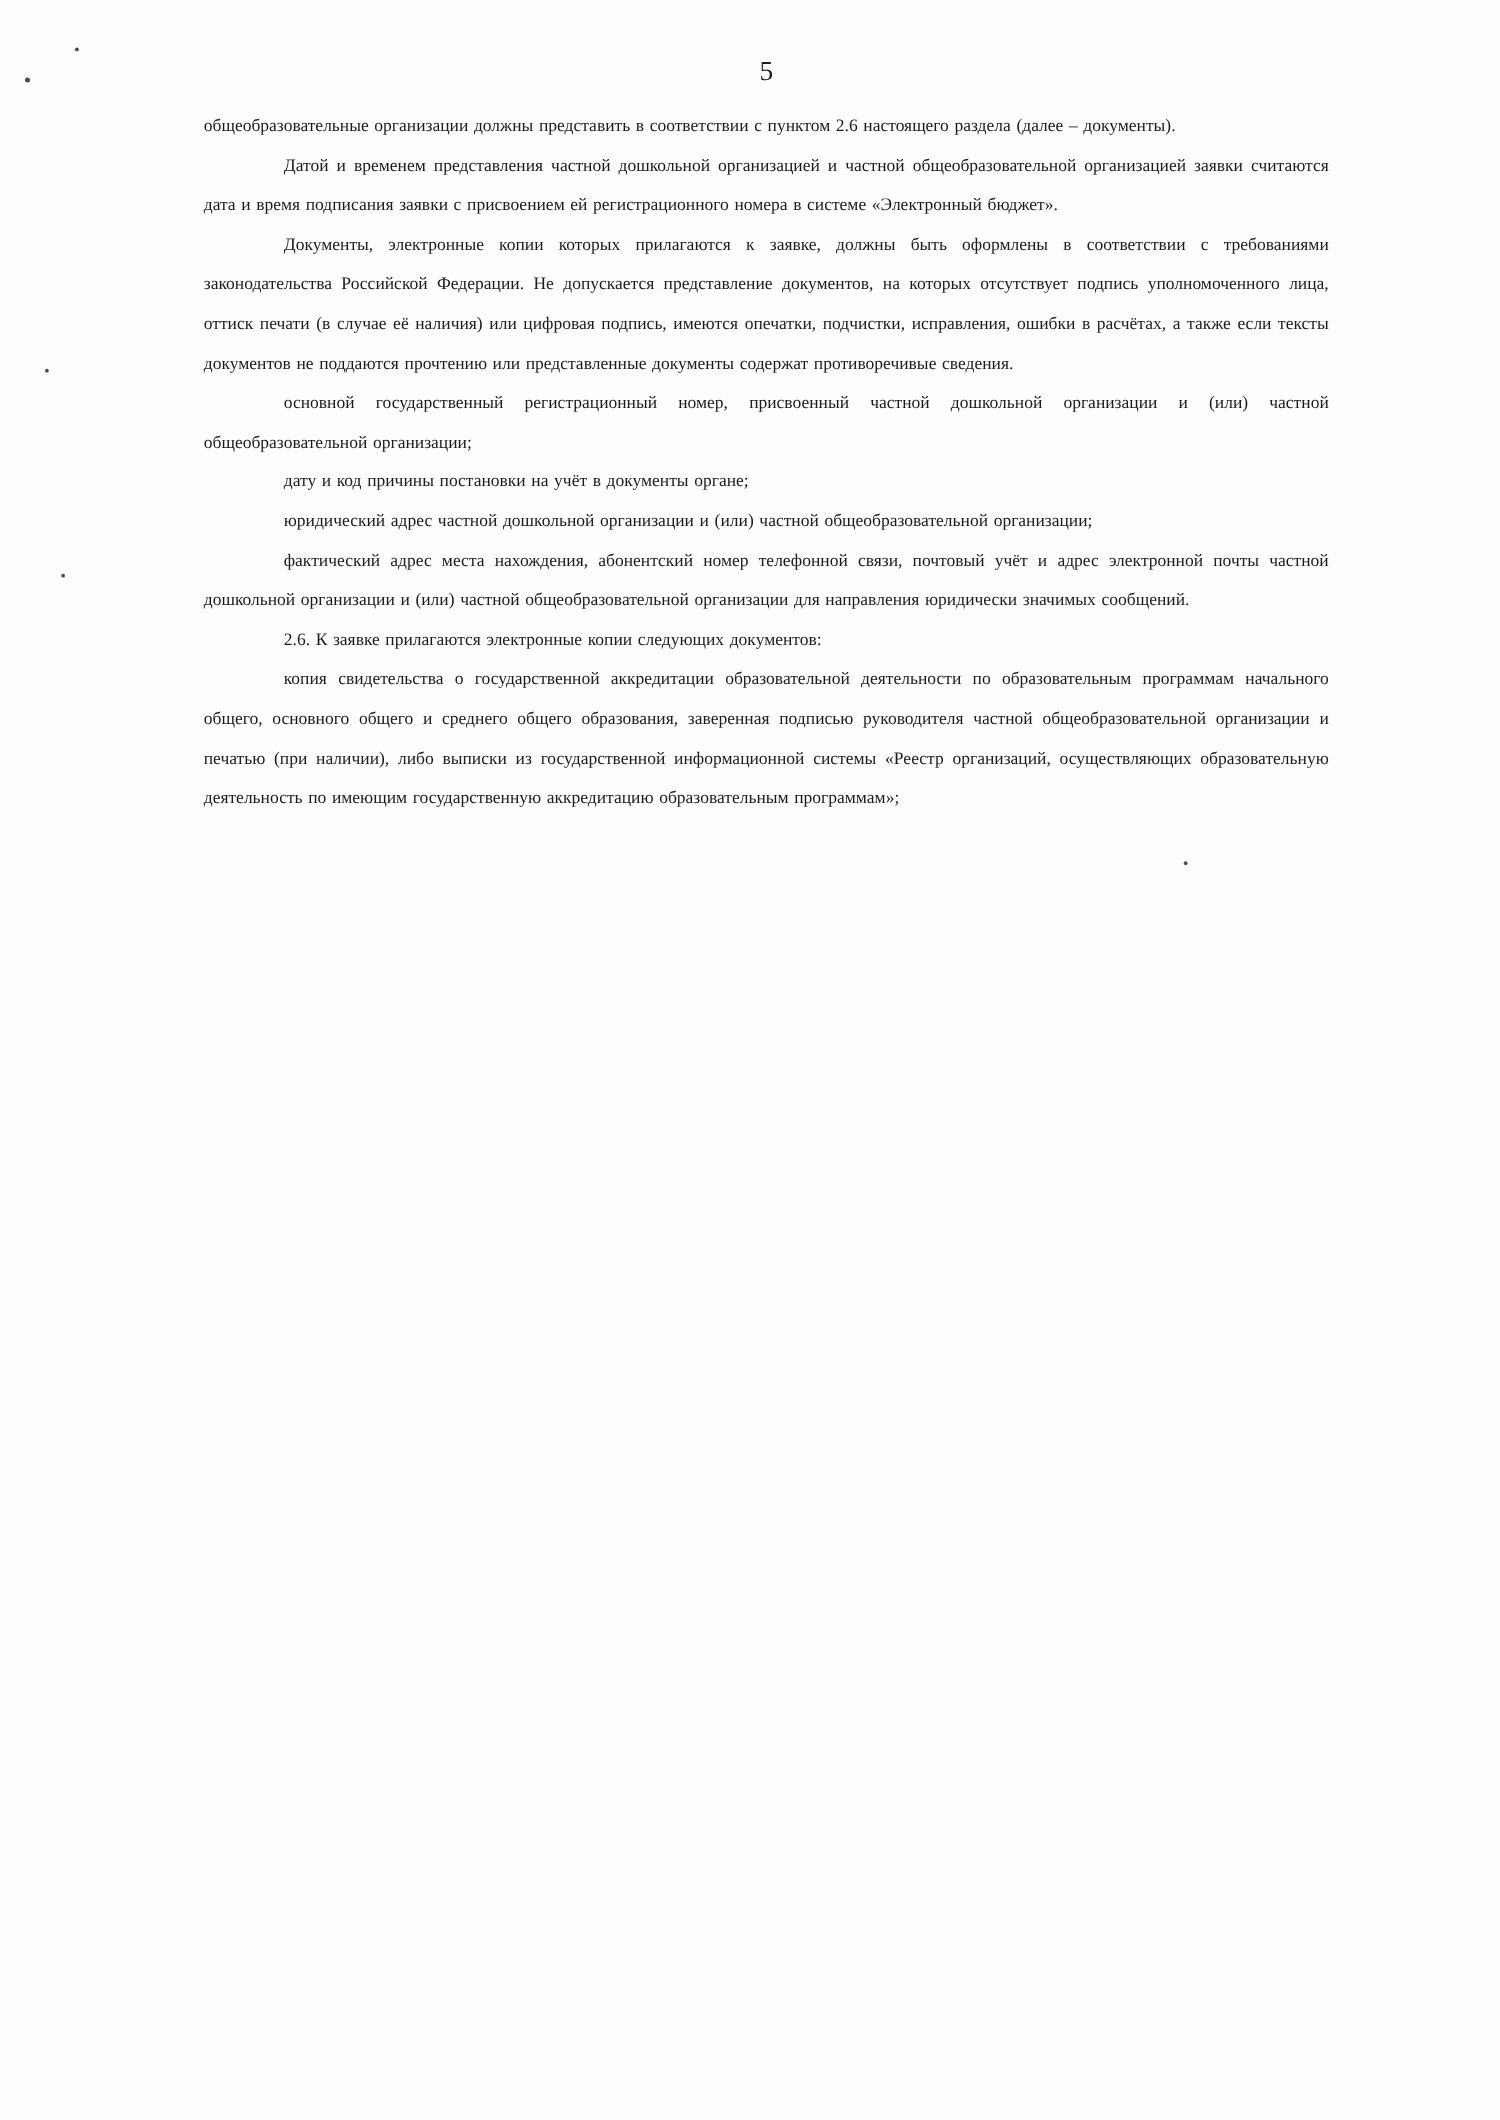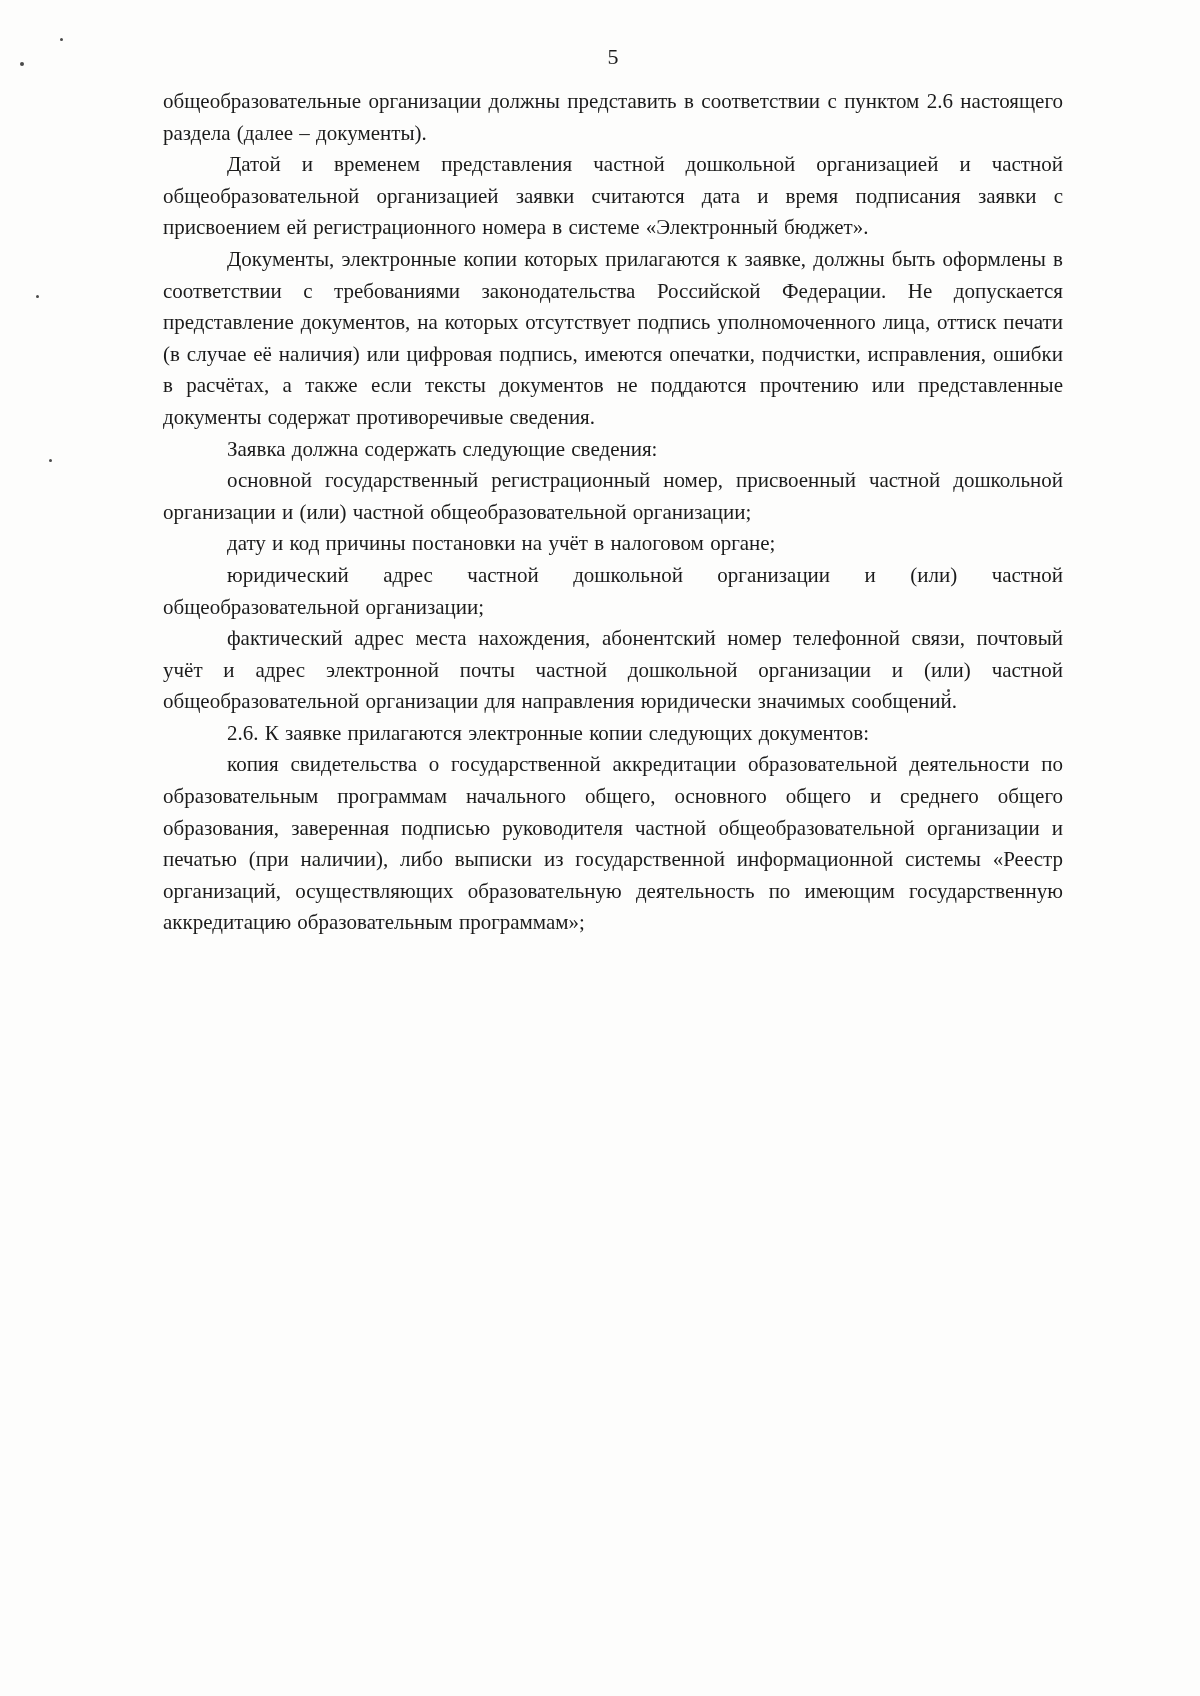--- a/index.html
+++ b/index.html
@@ -30,7 +30,7 @@
     top: 86px;
     left: 163px;
     width: 900px;
-    font-size: 21px;
+    font-size: 14px;
     line-height: 31.6px;
     text-align: justify;
   }

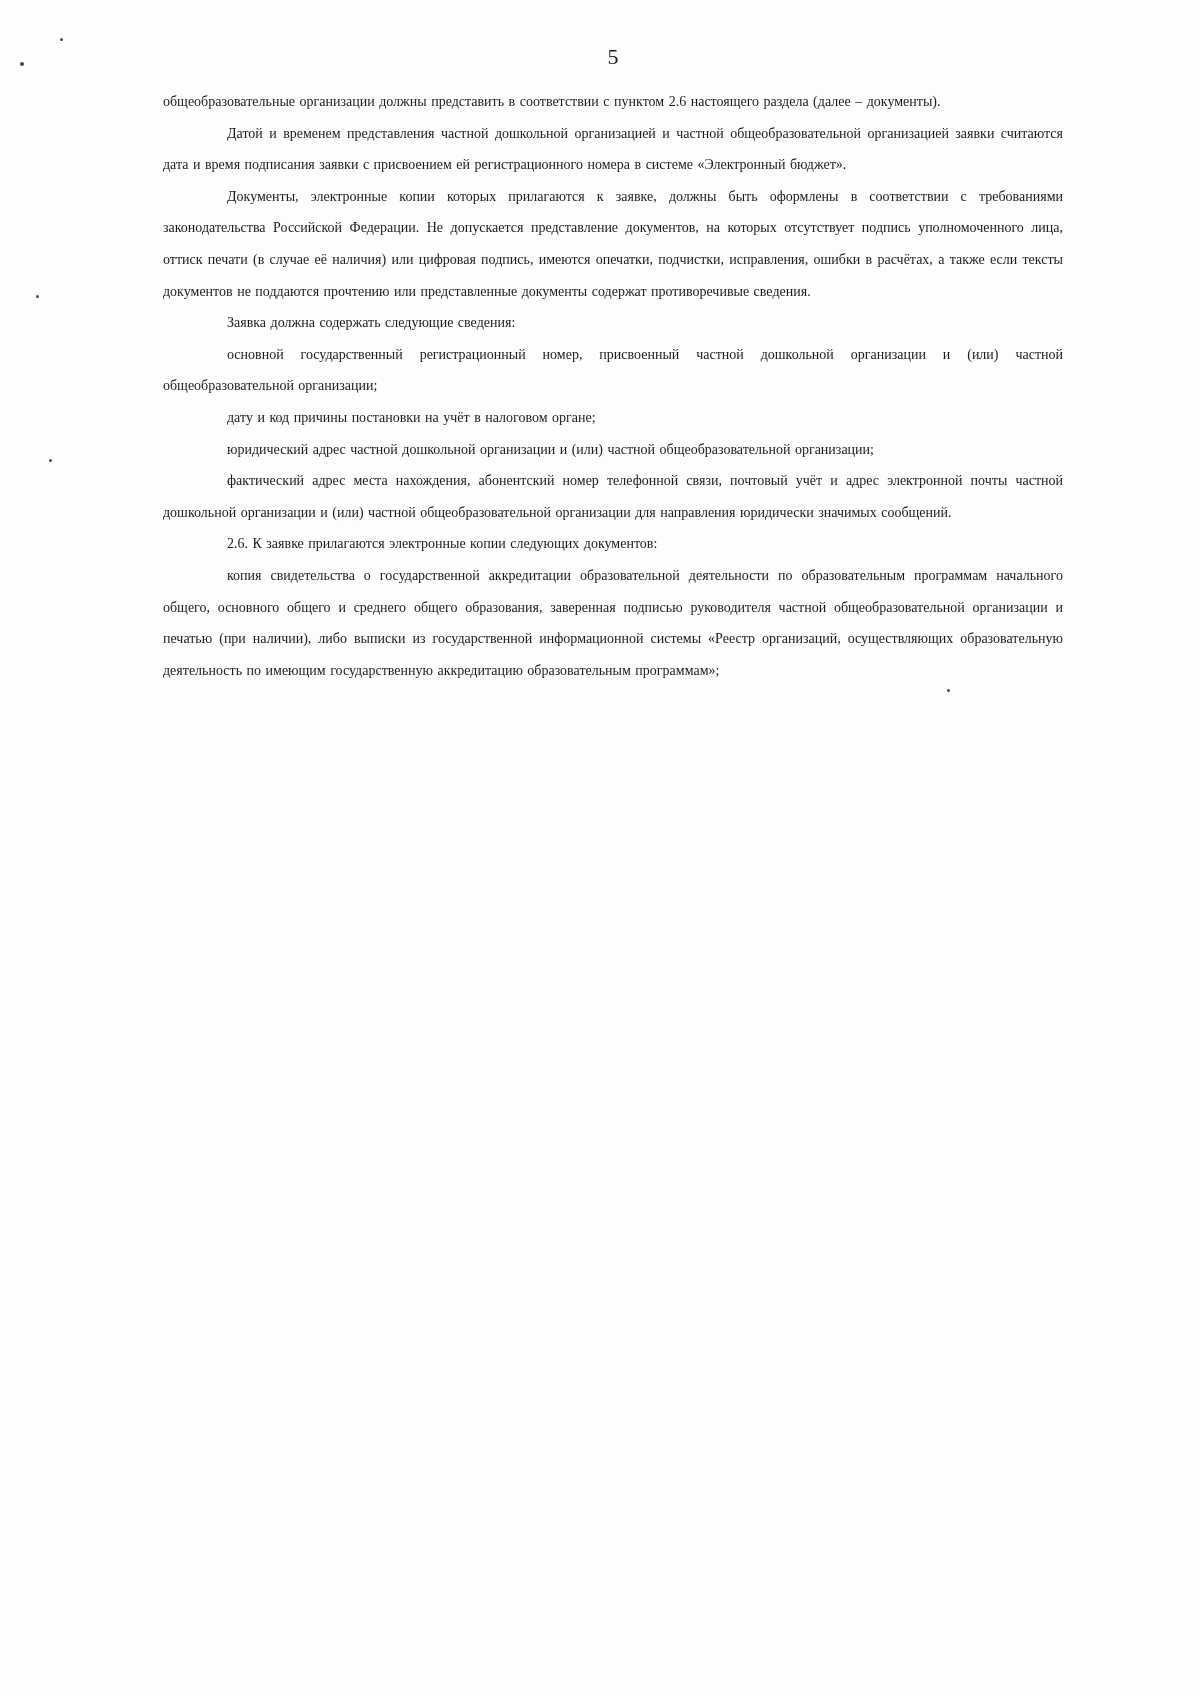--- a/index.html
+++ b/index.html
@@ -71,7 +71,6 @@
     <p class="para no-indent">общеобразовательные организации должны представить в соответствии с пунктом 2.6 настоящего раздела (далее – документы).</p>
     <p class="para">Датой и временем представления частной дошкольной организацией и частной общеобразовательной организацией заявки считаются дата и время подписания заявки с присвоением ей регистрационного номера в системе «Электронный бюджет».</p>
     <p class="para">Документы, электронные копии которых прилагаются к заявке, должны быть оформлены в соответствии с требованиями законодательства Российской Федерации. Не допускается представление документов, на которых отсутствует подпись уполномоченного лица, оттиск печати (в случае её наличия) или цифровая подпись, имеются опечатки, подчистки, исправления, ошибки в расчётах, а также если тексты документов не поддаются прочтению или представленные документы содержат противоречивые сведения.</p>
-    <p class="para">Заявка должна содержать следующие сведения:</p>
     <p class="para">основной государственный регистрационный номер, присвоенный частной дошкольной организации и (или) частной общеобразовательной организации;</p>
     <p class="para">дату и код причины постановки на учёт в налоговом органе;</p>
     <p class="para">юридический адрес частной дошкольной организации и (или) частной общеобразовательной организации;</p>

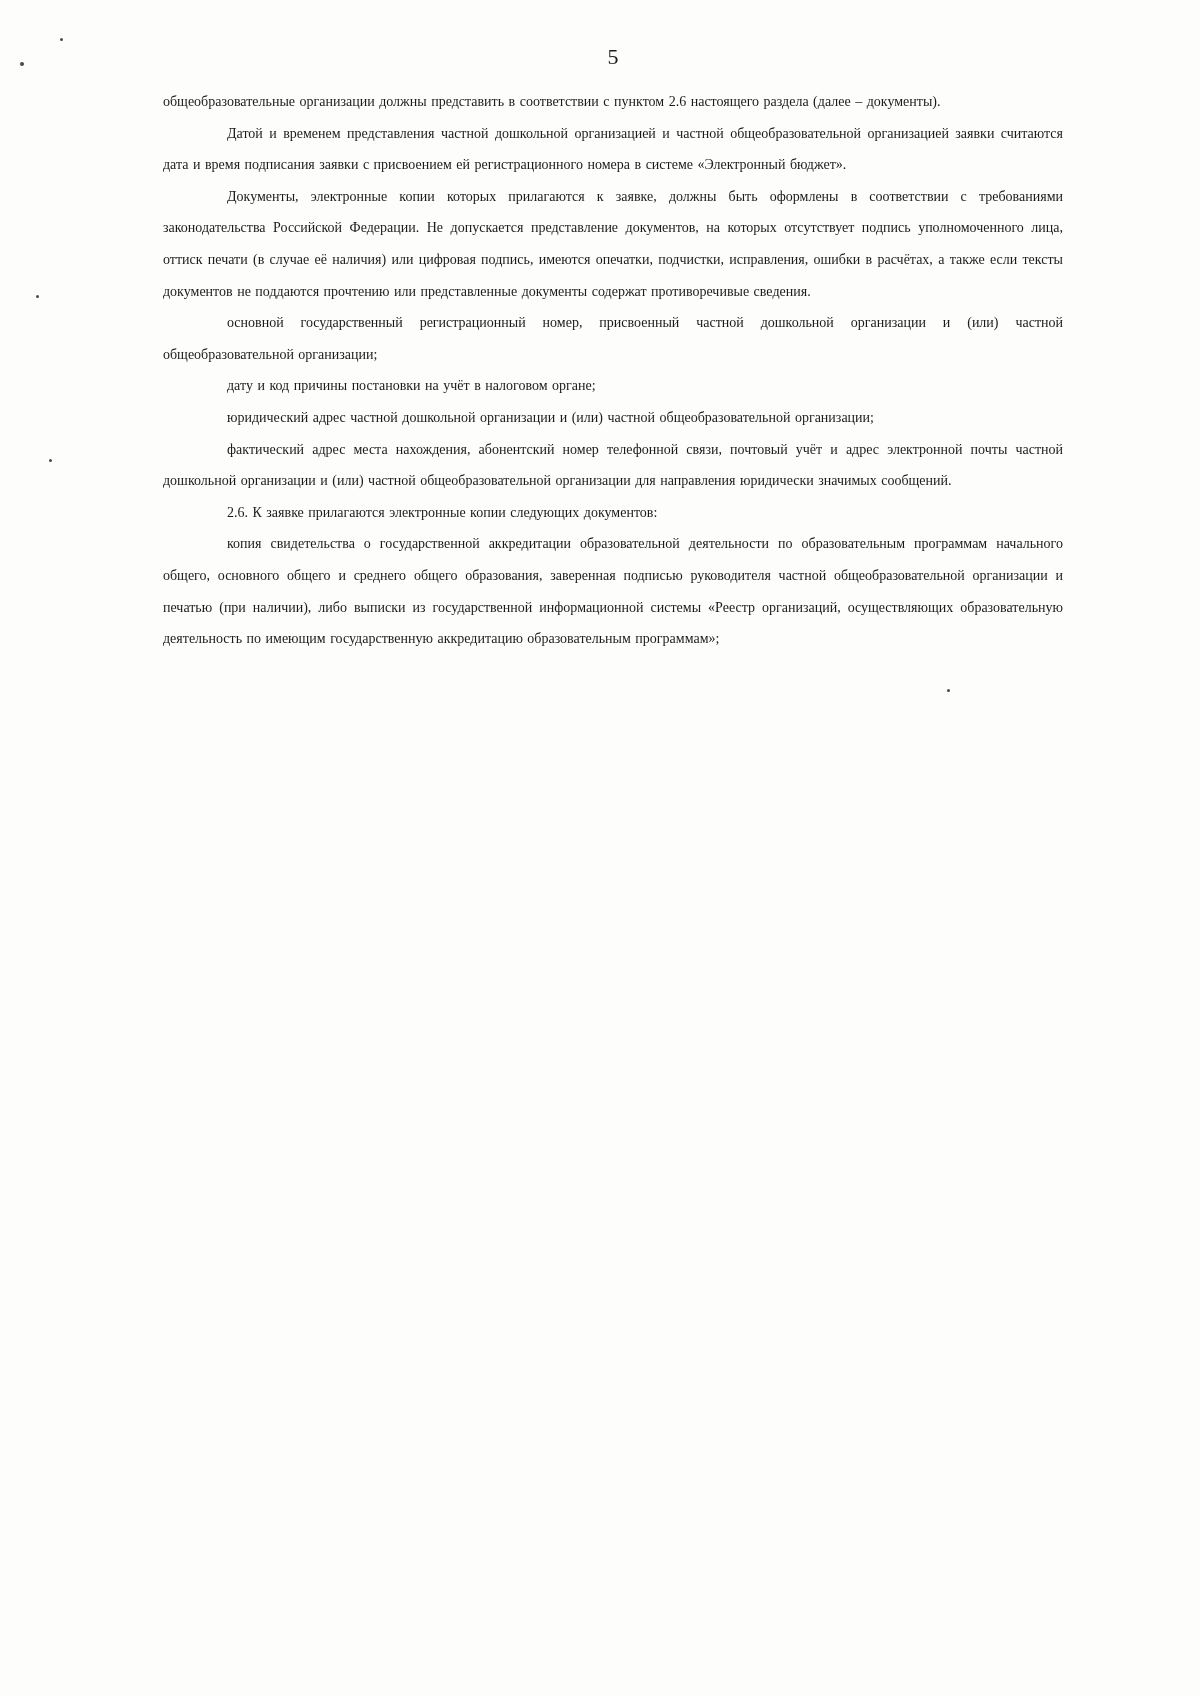--- a/index.html
+++ b/index.html
@@ -72,7 +72,7 @@
     <p class="para">Датой и временем представления частной дошкольной организацией и частной общеобразовательной организацией заявки считаются дата и время подписания заявки с присвоением ей регистрационного номера в системе «Электронный бюджет».</p>
     <p class="para">Документы, электронные копии которых прилагаются к заявке, должны быть оформлены в соответствии с требованиями законодательства Российской Федерации. Не допускается представление документов, на которых отсутствует подпись уполномоченного лица, оттиск печати (в случае её наличия) или цифровая подпись, имеются опечатки, подчистки, исправления, ошибки в расчётах, а также если тексты документов не поддаются прочтению или представленные документы содержат противоречивые сведения.</p>
     <p class="para">основной государственный регистрационный номер, присвоенный частной дошкольной организации и (или) частной общеобразовательной организации;</p>
-    <p class="para">дату и код причины постановки на учёт в налоговом органе;</p>
+    <p class="para">дату и код причины постановки на учёт в документы органе;</p>
     <p class="para">юридический адрес частной дошкольной организации и (или) частной общеобразовательной организации;</p>
     <p class="para">фактический адрес места нахождения, абонентский номер телефонной связи, почтовый учёт и адрес электронной почты частной дошкольной организации и (или) частной общеобразовательной организации для направления юридически значимых сообщений.</p>
     <p class="para">2.6. К заявке прилагаются электронные копии следующих документов:</p>

